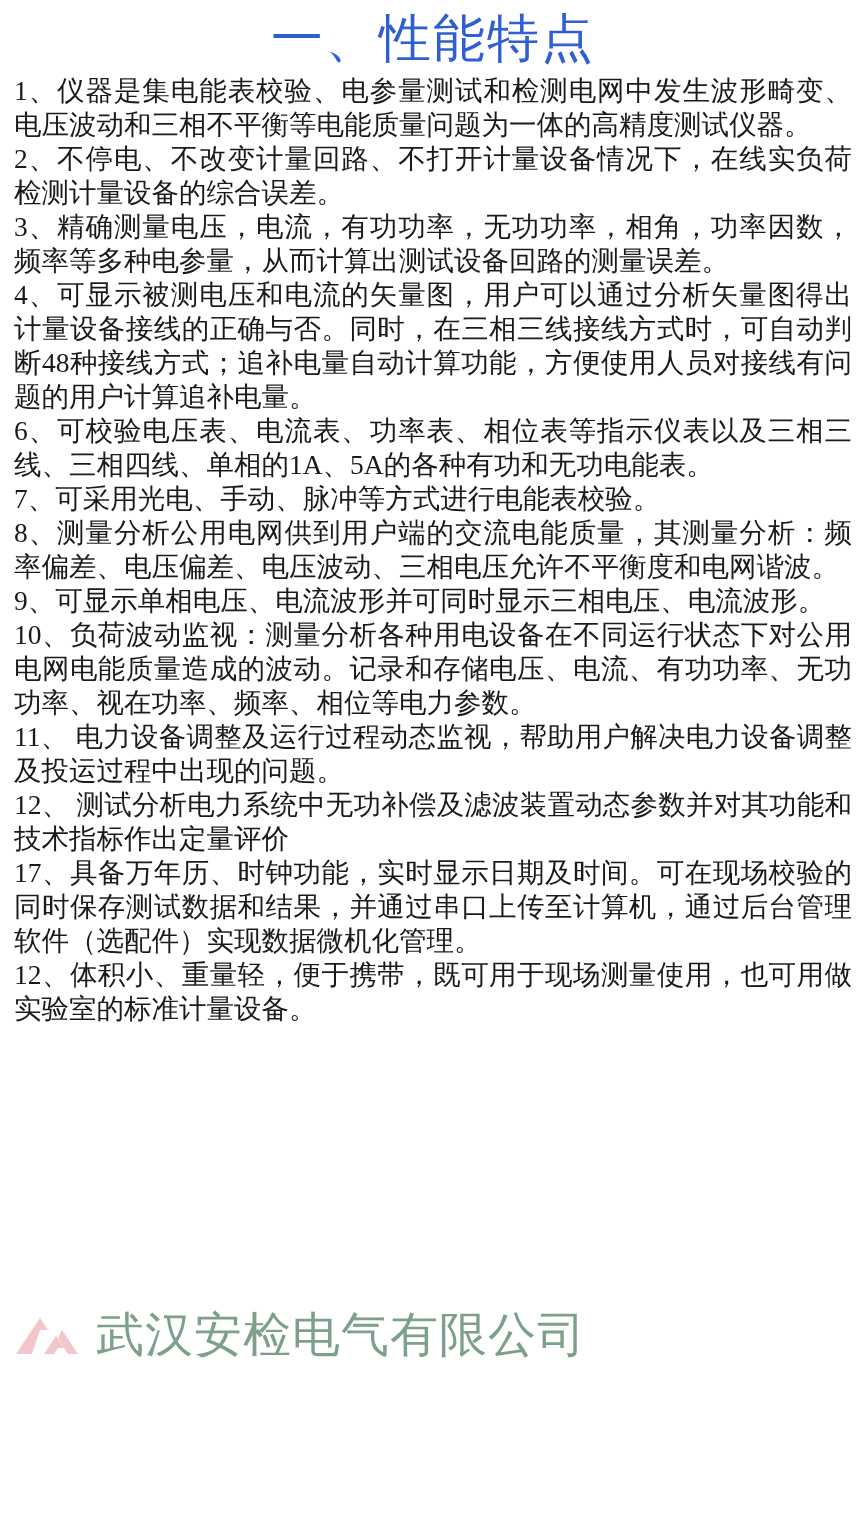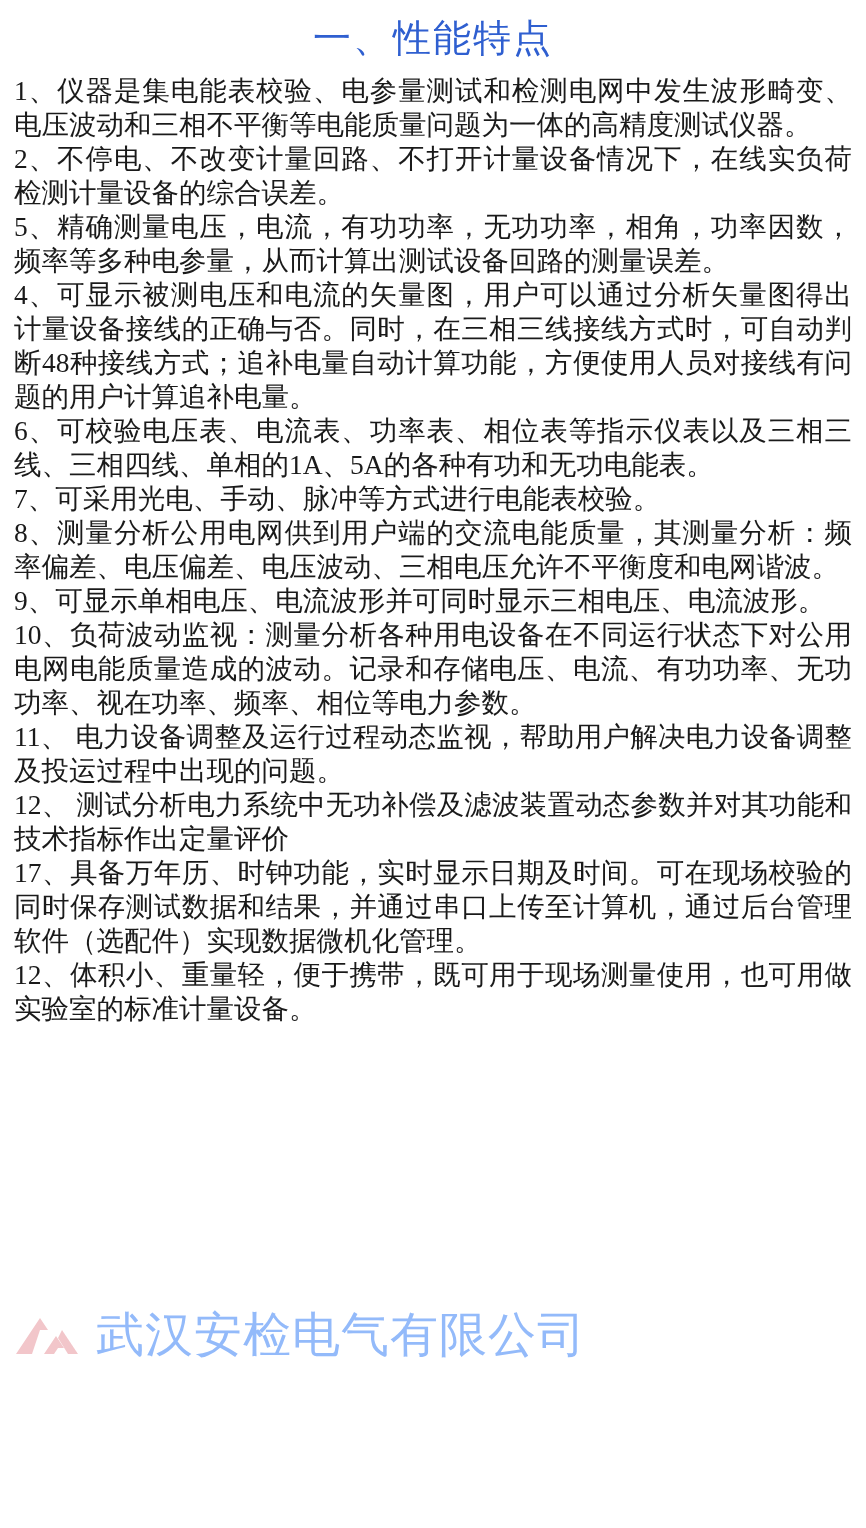--- a/index.html
+++ b/index.html
@@ -25,7 +25,7 @@
   .doc-title {
     text-align: center;
     color: #2f5fd0;
-    font-size: 38px;
+    font-size: 52px;
     line-height: 64px;
     font-weight: normal;
     letter-spacing: 2px;

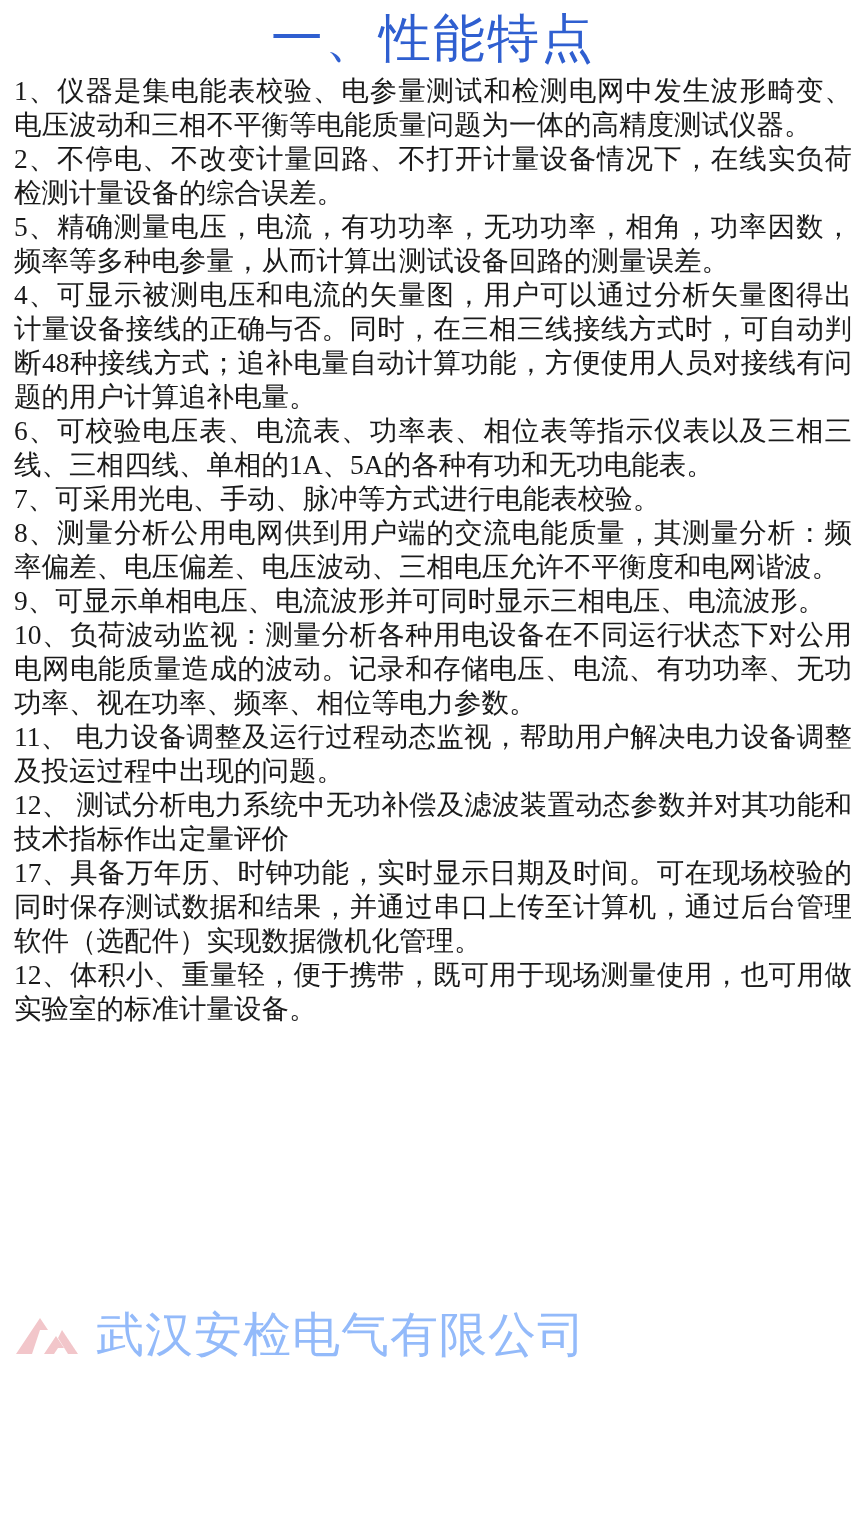--- a/index.html
+++ b/index.html
@@ -97,7 +97,7 @@
   <div class="body-list">
     <p class="para">1、仪器是集电能表校验、电参量测试和检测电网中发生波形畸变、电压波动和三相不平衡等电能质量问题为一体的高精度测试仪器。</p>
     <p class="para">2、不停电、不改变计量回路、不打开计量设备情况下，在线实负荷检测计量设备的综合误差。</p>
-    <p class="para">5、精确测量电压，电流，有功功率，无功功率，相角，功率因数，频率等多种电参量，从而计算出测试设备回路的测量误差。</p>
+    <p class="para">3、精确测量电压，电流，有功功率，无功功率，相角，功率因数，频率等多种电参量，从而计算出测试设备回路的测量误差。</p>
     <p class="para">4、可显示被测电压和电流的矢量图，用户可以通过分析矢量图得出计量设备接线的正确与否。同时，在三相三线接线方式时，可自动判断48种接线方式；追补电量自动计算功能，方便使用人员对接线有问题的用户计算追补电量。</p>
     <p class="para">6、可校验电压表、电流表、功率表、相位表等指示仪表以及三相三线、三相四线、单相的1A、5A的各种有功和无功电能表。</p>
     <p class="para">7、可采用光电、手动、脉冲等方式进行电能表校验。</p>

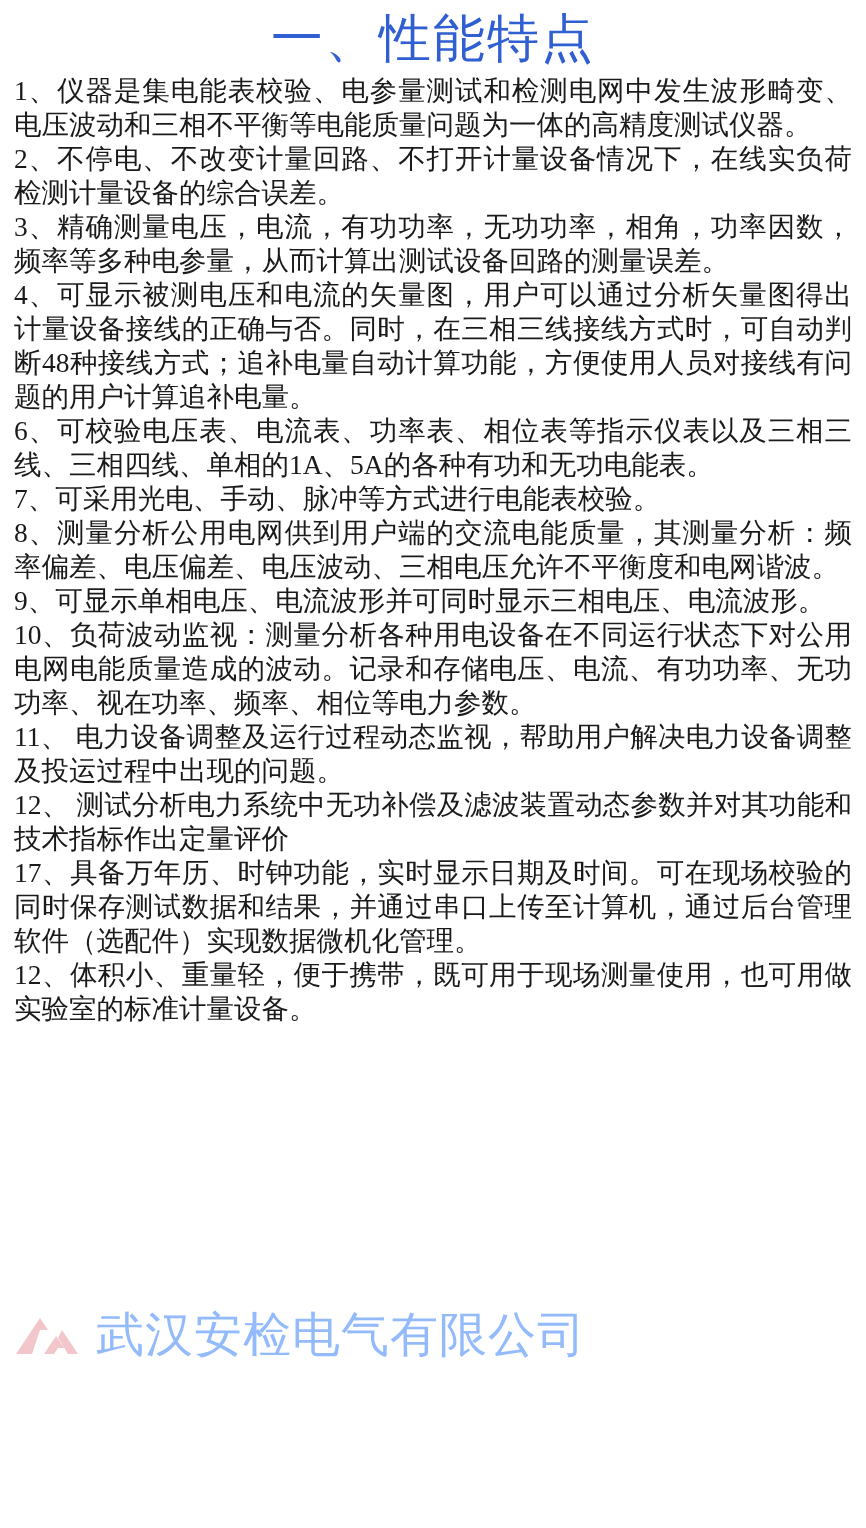--- a/index.html
+++ b/index.html
@@ -65,7 +65,7 @@
     top: 4px;
     font-size: 48px;
     line-height: 62px;
-    color: #3b82f6;
+    color: #14532d;
     font-family: "Liberation Sans", sans-serif;
     white-space: nowrap;
     letter-spacing: 1px;

